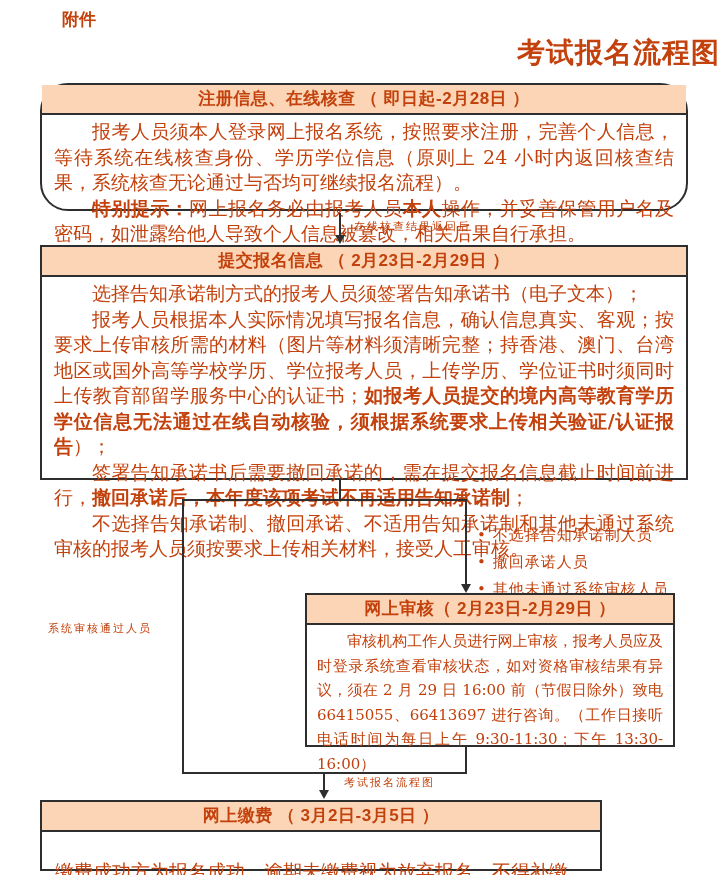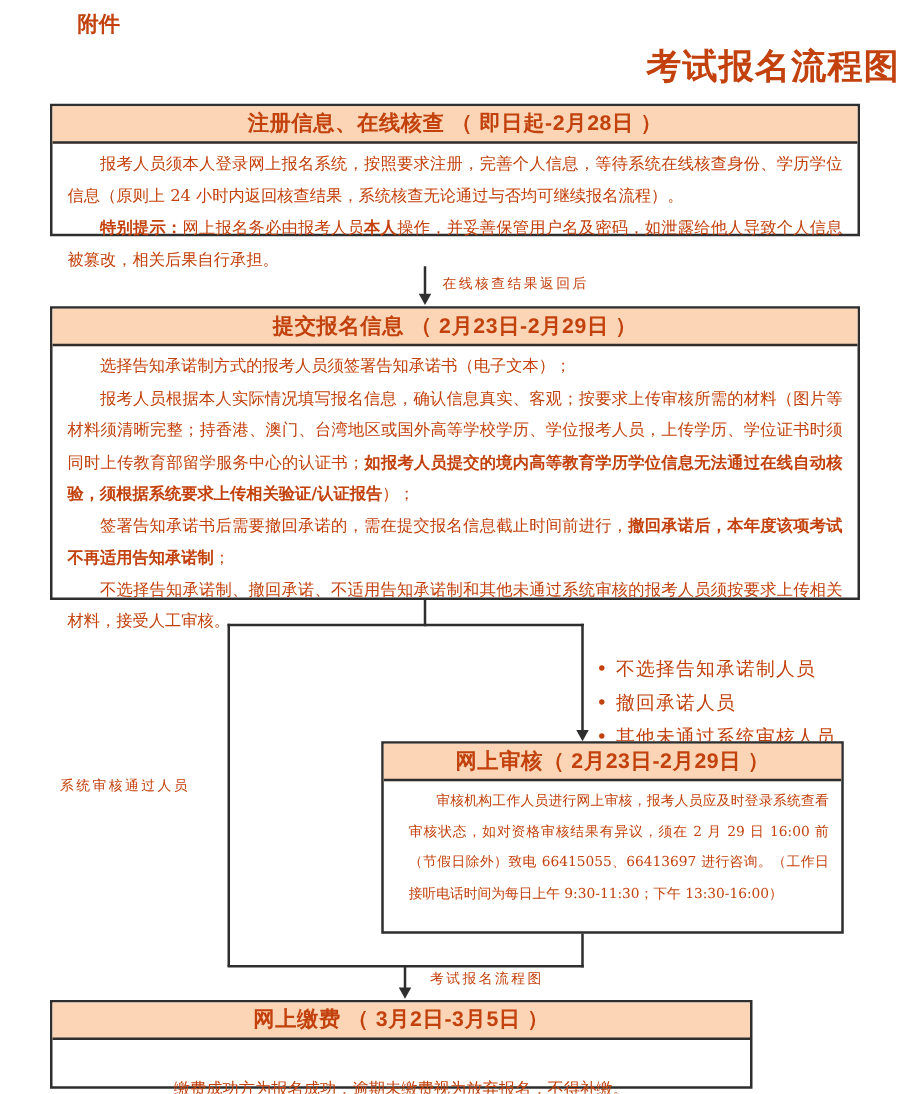--- a/index.html
+++ b/index.html
@@ -87,7 +87,7 @@
   <div class="attachment">附件</div>
   <div class="doc-title">考试报名流程图</div>
 
-  <div class="flowbox" id="box-register" style="left:40px; top:83px; width:648px; height:106px;">
+  <div class="flowbox" id="box-register" style="left:40px; top:83px; width:648px; height:128px;border-radius:28px;">
     <div class="hdr">注册信息、在线核查 （ 即日起-2月28日 ）</div>
     <div class="bdy">
         <p class="para"><span>报考人员须本人登录网上报名系统，按照要求注册，完善个人信息，等待系统在线核查身份、学历学位信息（原则上 24 小时内返回核查结果，系统核查无论通过与否均可继续报名流程）。</span></p>

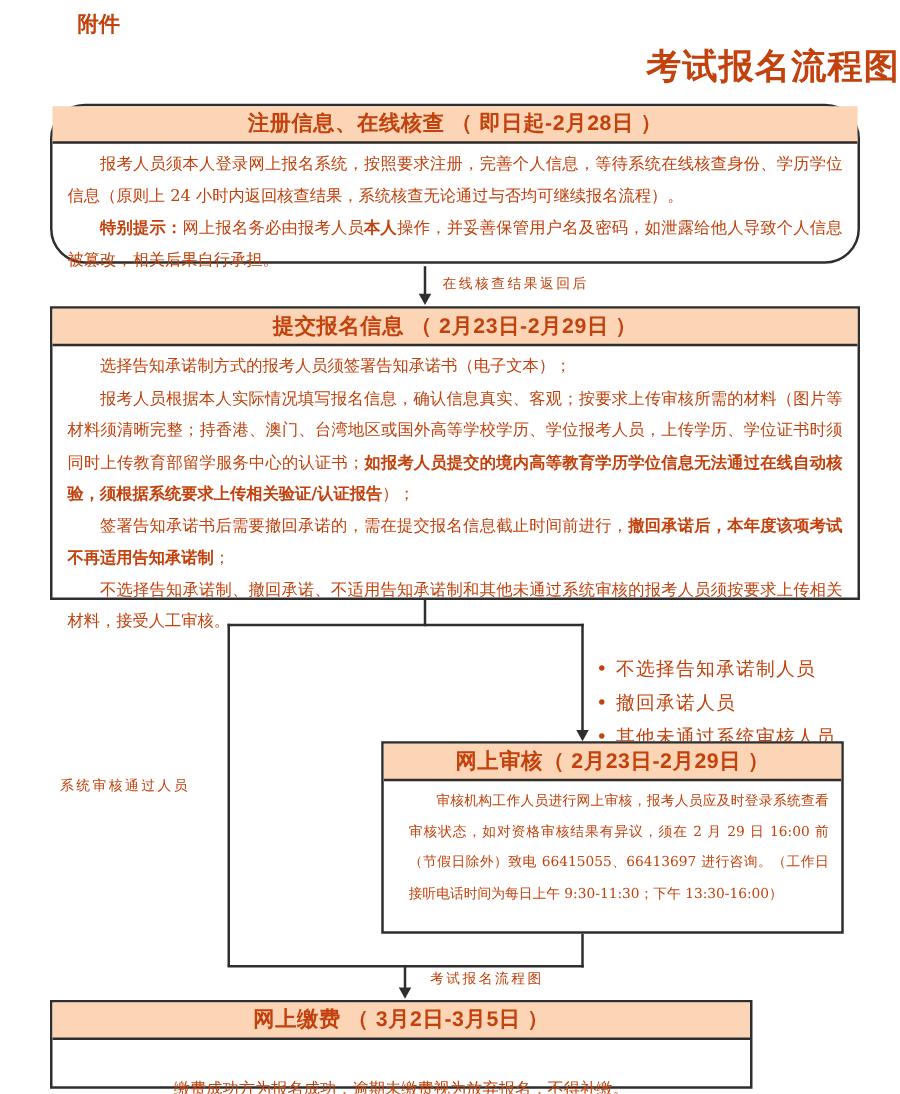--- a/index.html
+++ b/index.html
@@ -44,7 +44,7 @@
   }
   .flowbox .bdy {
     padding: 4px 12px 0 12px;
-    font-size: 13px;
+    font-size: 19px;
     line-height: 25.5px;
   }
   .para { margin: 0; text-indent: 2em; text-align: justify; }

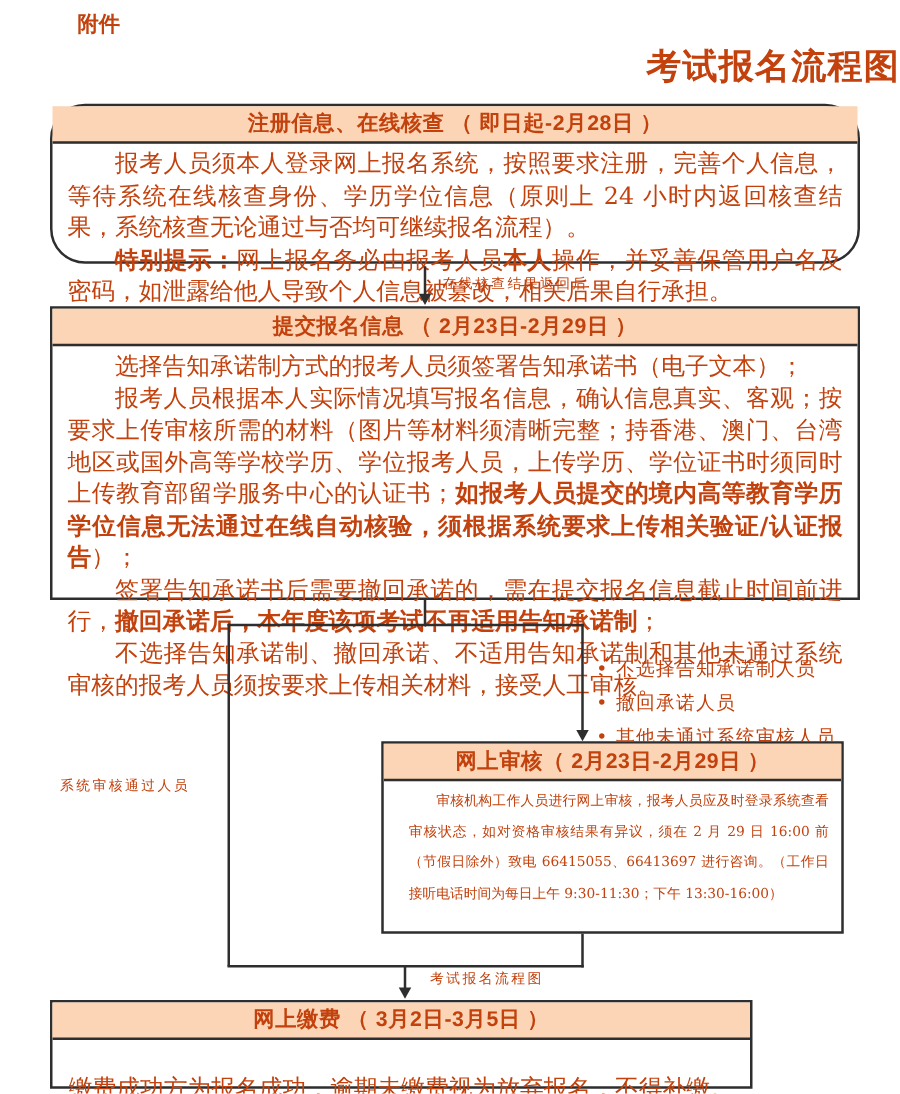--- a/index.html
+++ b/index.html
@@ -49,7 +49,7 @@
   }
   .para { margin: 0; text-indent: 2em; text-align: justify; }
   .b { font-weight: bold; }
-  #box-review .bdy { font-size: 11px; line-height: 24.6px; padding: 4px 10px 0 20px; }
+  #box-review .bdy { font-size: 15px; line-height: 24.6px; padding: 4px 10px 0 10px; }
   #box-payment .bdy { text-align: center; padding-top: 27px; }
   #box-payment .bdy .para { text-indent: 0; text-align: center; }
 

